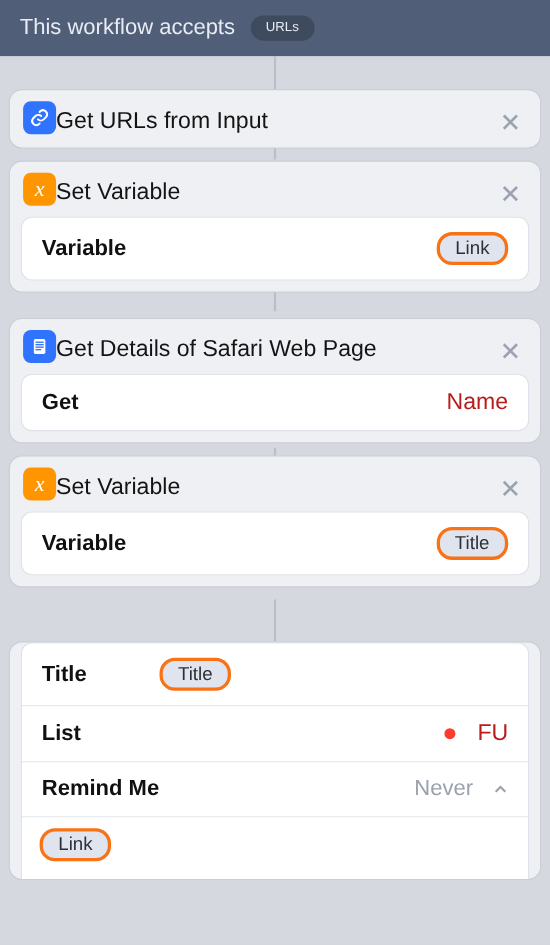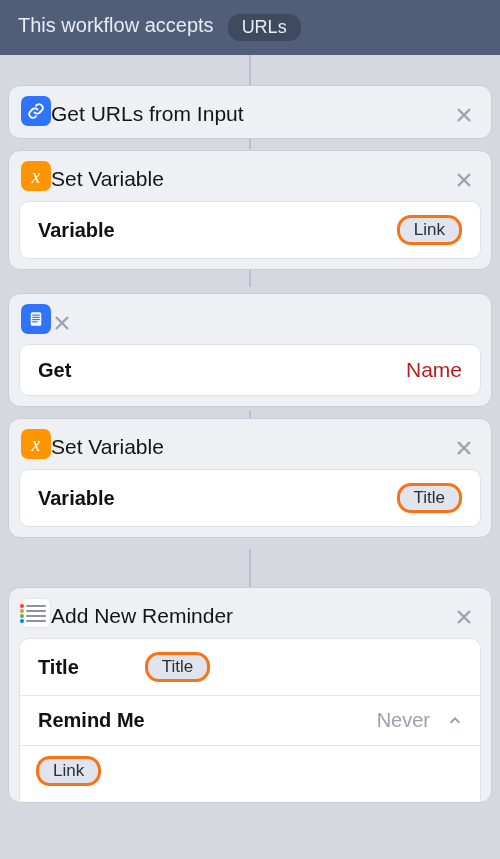--- a/index.html
+++ b/index.html
@@ -25,7 +25,7 @@
     color: #e8ecf4;
     border-radius: 12px;
     padding: 3px 14px;
-    font-size: 18px;
+    font-size: 12px;
   }
   .canvas {
     position: relative;

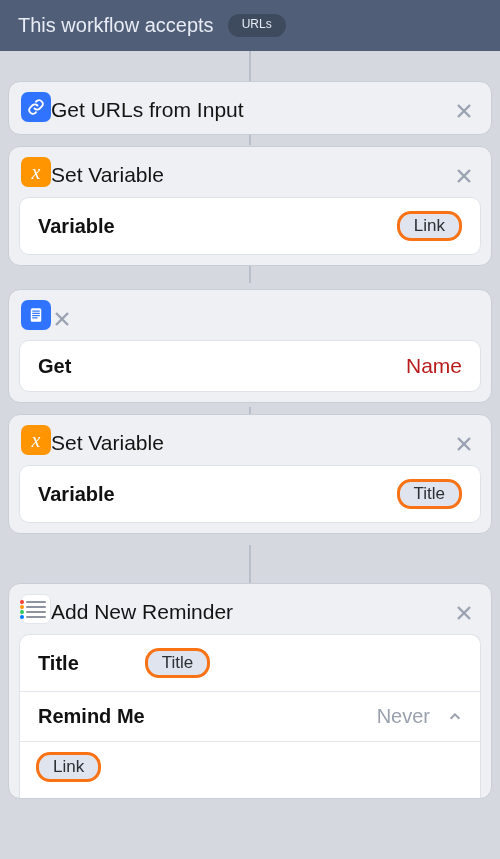--- a/index.html
+++ b/index.html
@@ -223,6 +223,7 @@
           <rect x="7" y="15" width="7" height="1.6" fill="#2f73ff"></rect>
         </svg>
       </div>
+      <div class="card-title">Get Details of Safari Web Page</div>
       <div class="close-btn">
         <svg viewBox="0 0 16 16">
             <line x1="2" y1="2" x2="14" y2="14"></line>

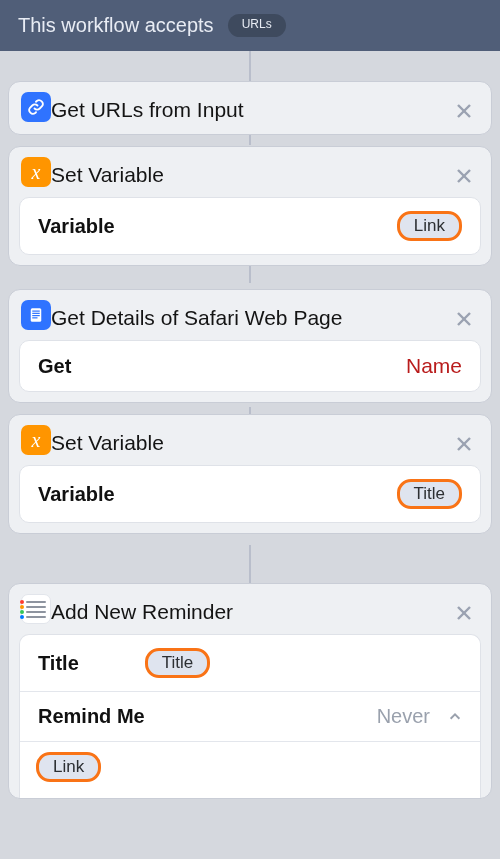--- a/index.html
+++ b/index.html
@@ -268,23 +268,6 @@
   <div class="big-gap"></div>
 
   <div class="card" style="margin-bottom:0;">
-    <div class="card-header">
-      <div class="card-icon ic-white">
-        <div class="reminders-icon-lines">
-          <span></span>
-            <span></span>
-            <span></span>
-            <span></span>
-        </div>
-      </div>
-      <div class="card-title">Add New Reminder</div>
-      <div class="close-btn">
-        <svg viewBox="0 0 16 16">
-            <line x1="2" y1="2" x2="14" y2="14"></line>
-            <line x1="14" y1="2" x2="2" y2="14"></line>
-          </svg>
-      </div>
-    </div>
     <div class="card-body" style="margin-bottom:0; border-bottom:none; border-bottom-left-radius:0; border-bottom-right-radius:0;">
       <div class="body-row">
         <span class="body-label">Title</span>

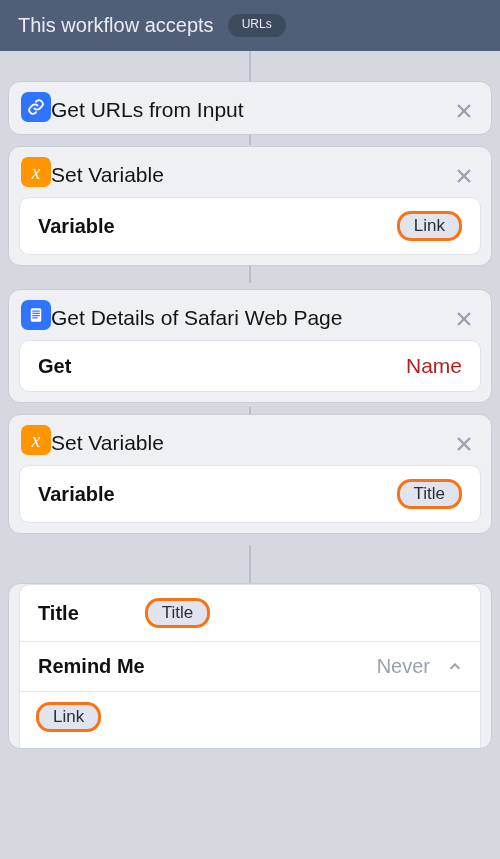--- a/index.html
+++ b/index.html
@@ -276,6 +276,12 @@
         <span class="body-spacer"></span>
       </div>
       <div class="body-row">
+        <span class="body-label">List</span>
+        <span class="body-spacer"></span>
+        <span class="list-dot"></span>
+        <span class="value-link">FU</span>
+      </div>
+      <div class="body-row">
         <span class="body-label">Remind Me</span>
         <span class="body-spacer"></span>
         <span class="value-muted">Never</span>

